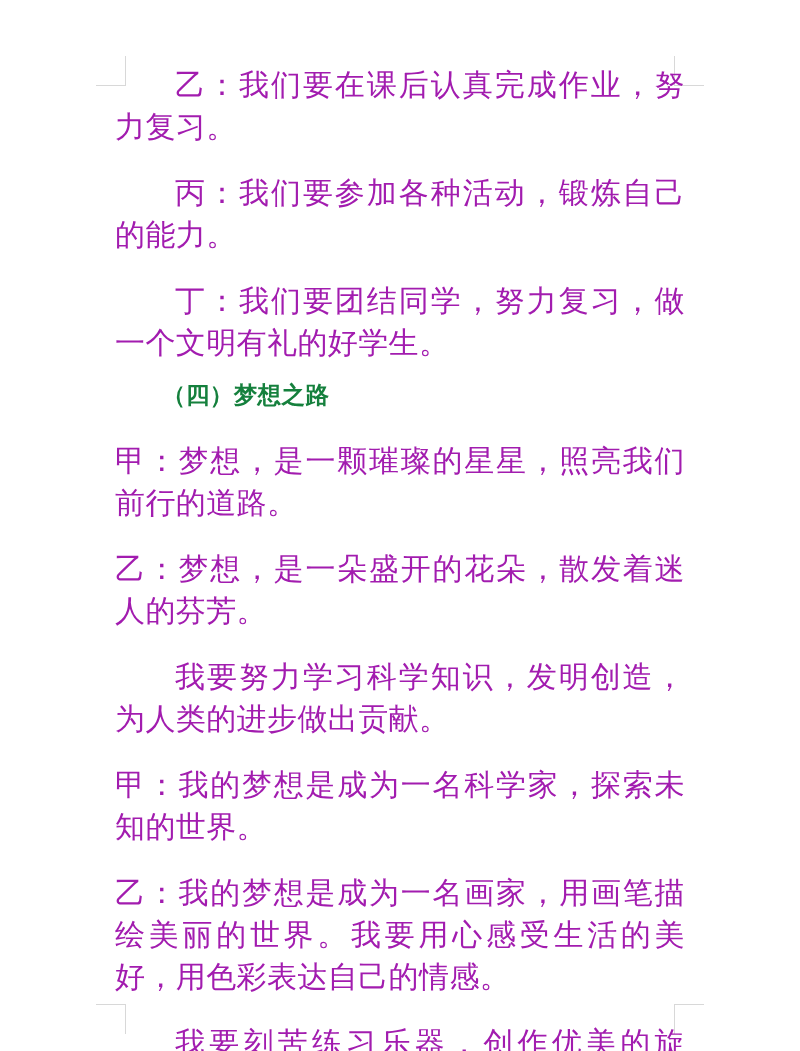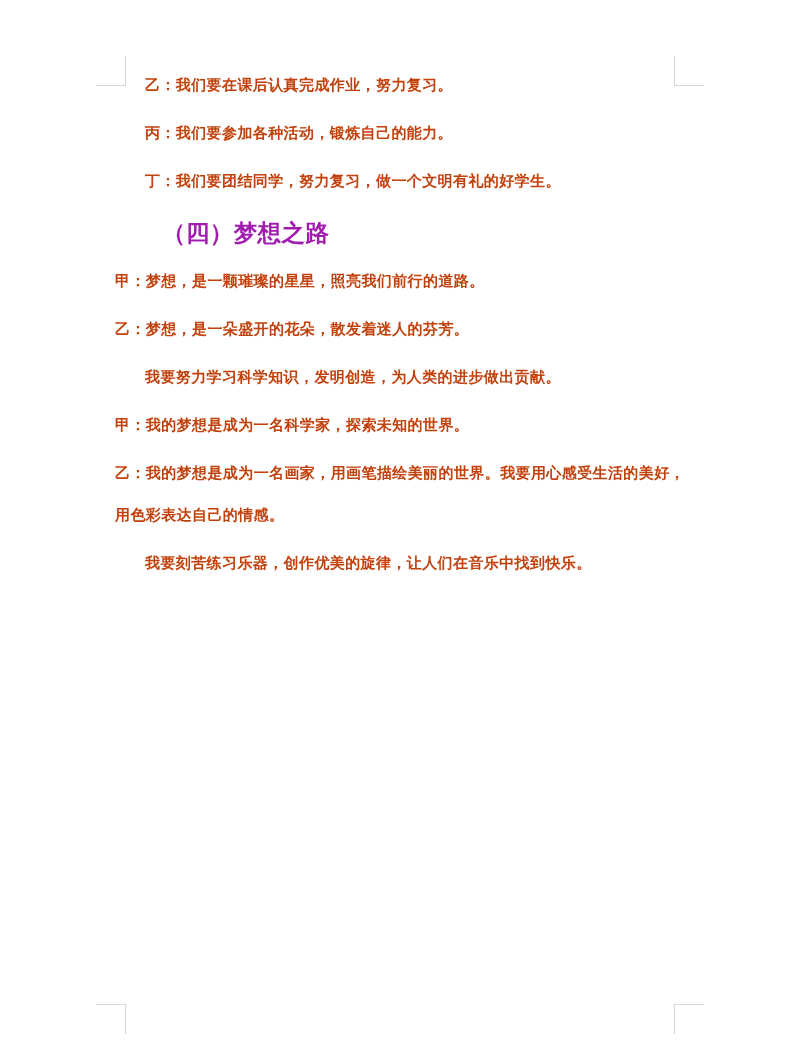--- a/index.html
+++ b/index.html
@@ -60,10 +60,10 @@
 
   .para {
     margin: 0;
-    font-size: 15px;
-    font-weight: 700;
+    font-size: 30px;
+    font-weight: 400;
     line-height: 42px;
-    color: #c2410c;
+    color: #a21caf;
     letter-spacing: 0.4px;
     text-align: justify;
     text-justify: inter-ideograph;

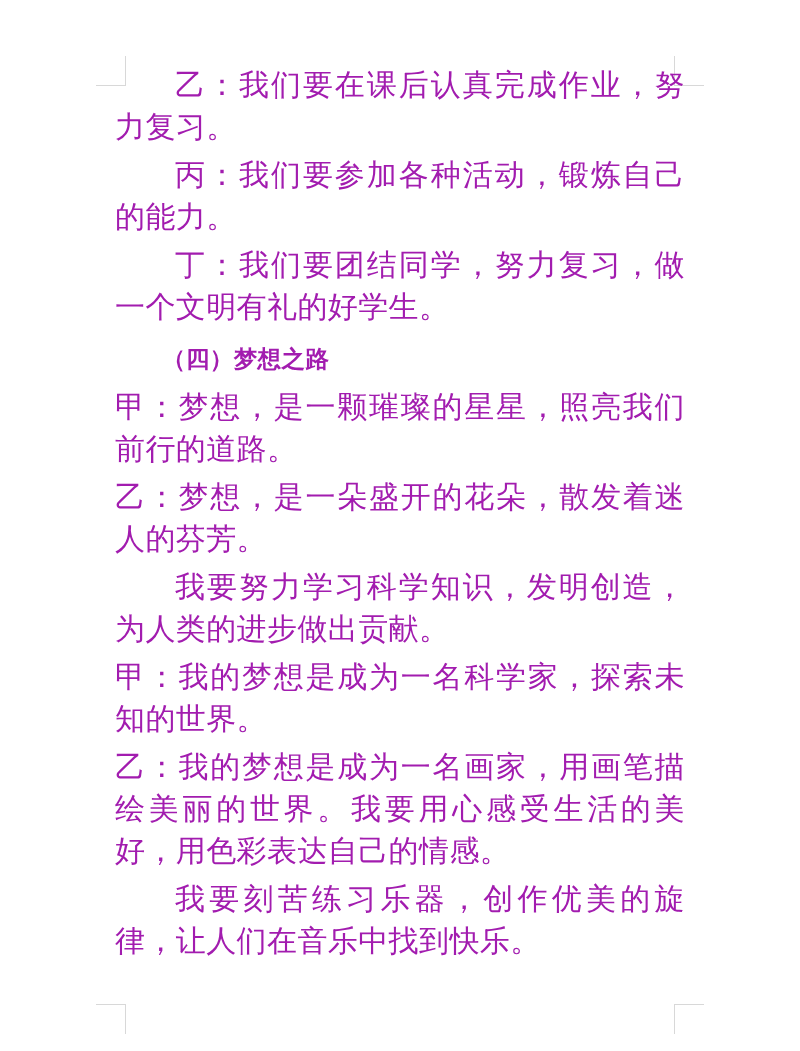--- a/index.html
+++ b/index.html
@@ -70,7 +70,7 @@
     word-break: break-all;
   }
   .para.indent { text-indent: 2em; }
-  .para.gap    { margin-top: 6px; }
+  .para.gap    { margin-top: 24px; }
 
   .heading {
     margin: 0;

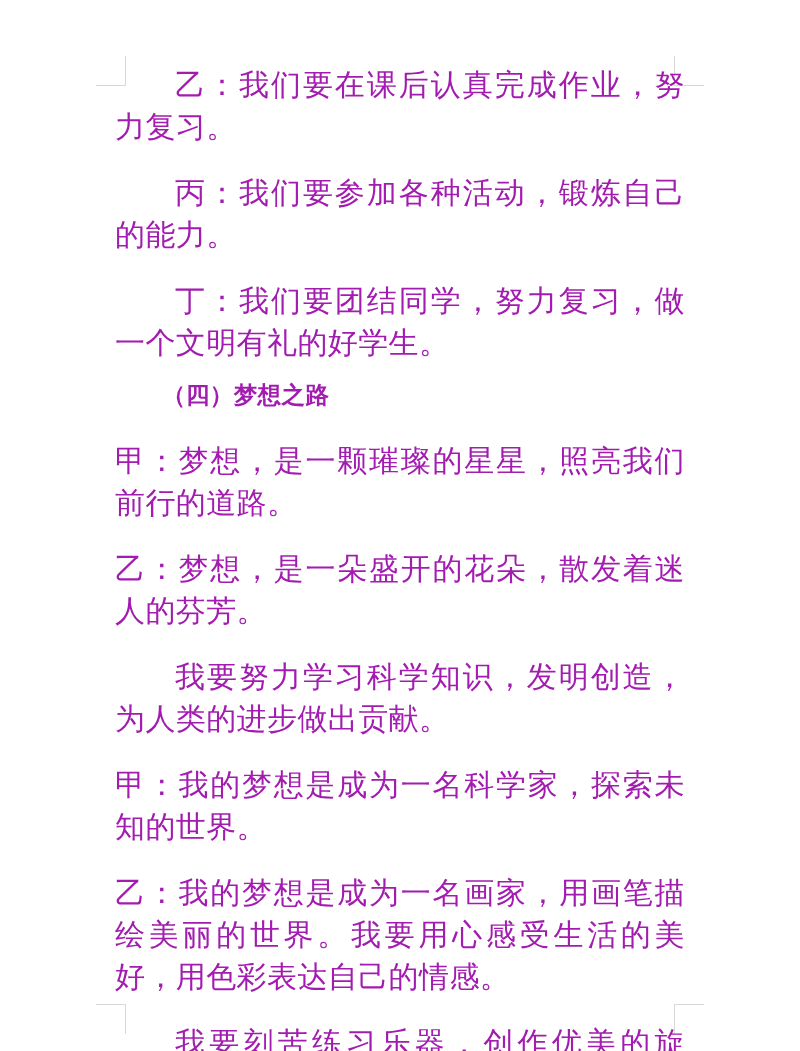--- a/index.html
+++ b/index.html
@@ -77,7 +77,7 @@
     font-size: 23.5px;
     font-weight: 700;
     line-height: 42px;
-    color: #a21caf;
+    color: #15803d;
     text-indent: 2em;
     letter-spacing: 0.4px;
   }

